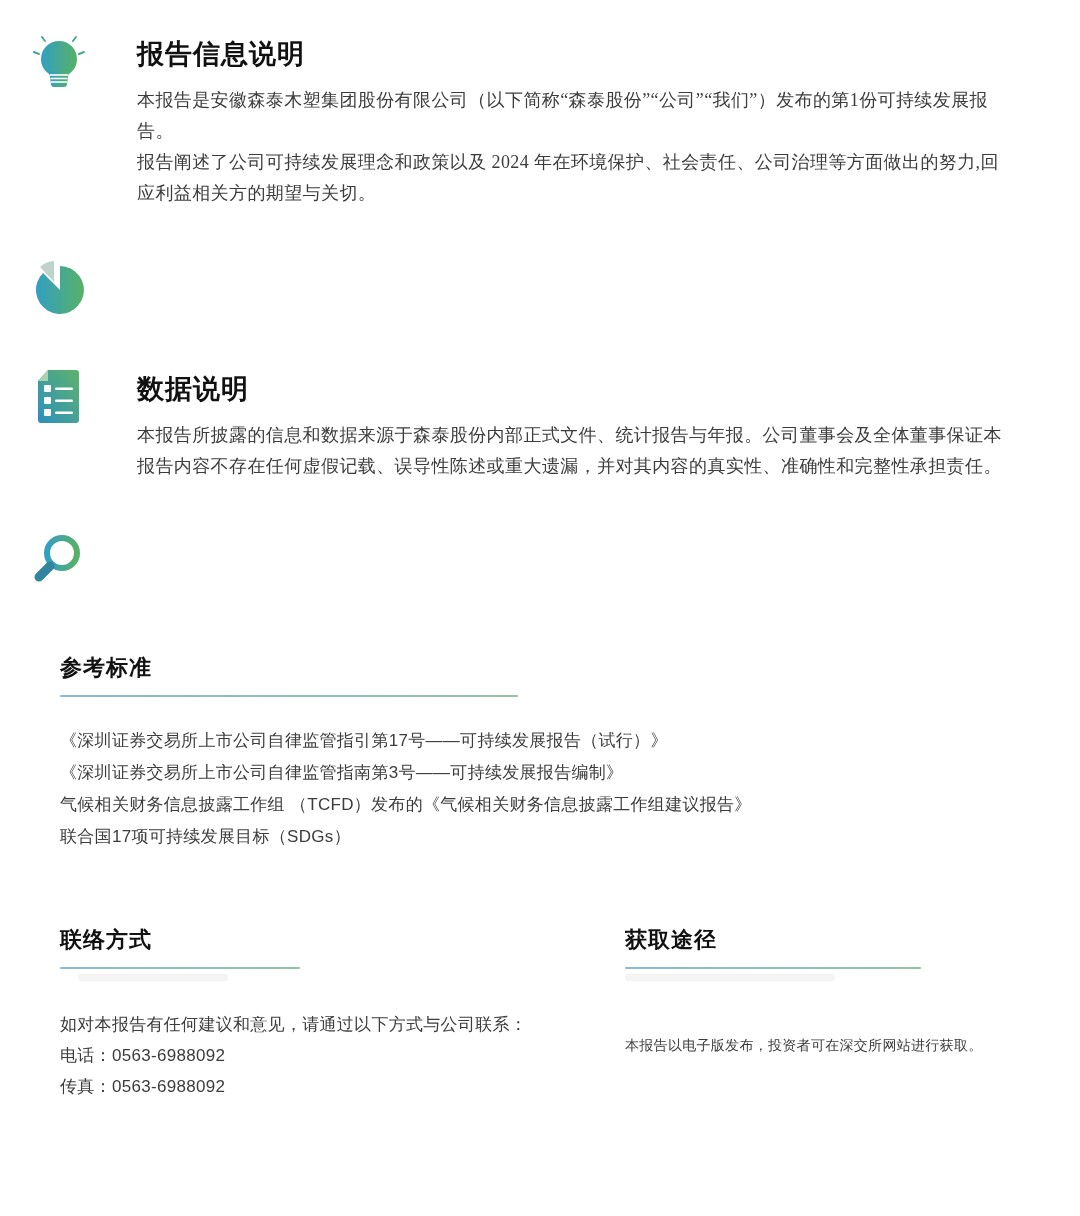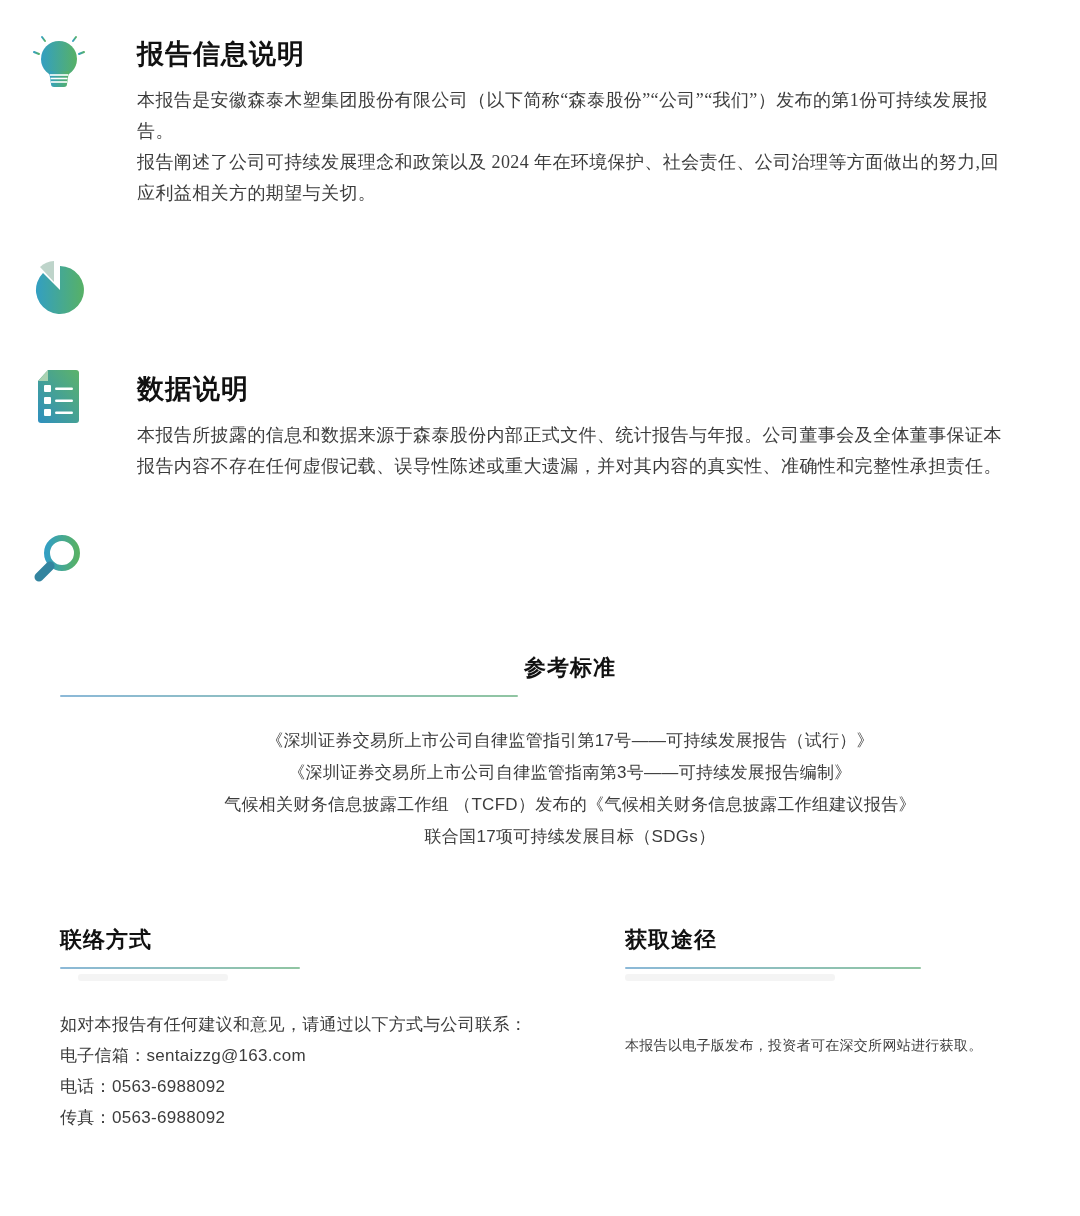--- a/index.html
+++ b/index.html
@@ -49,7 +49,6 @@
   .ref-block {
     margin-top: 62px;
     padding-left: 60px;
-    text-align: center;
   }
   .sub-header {
     font-size: 22px;

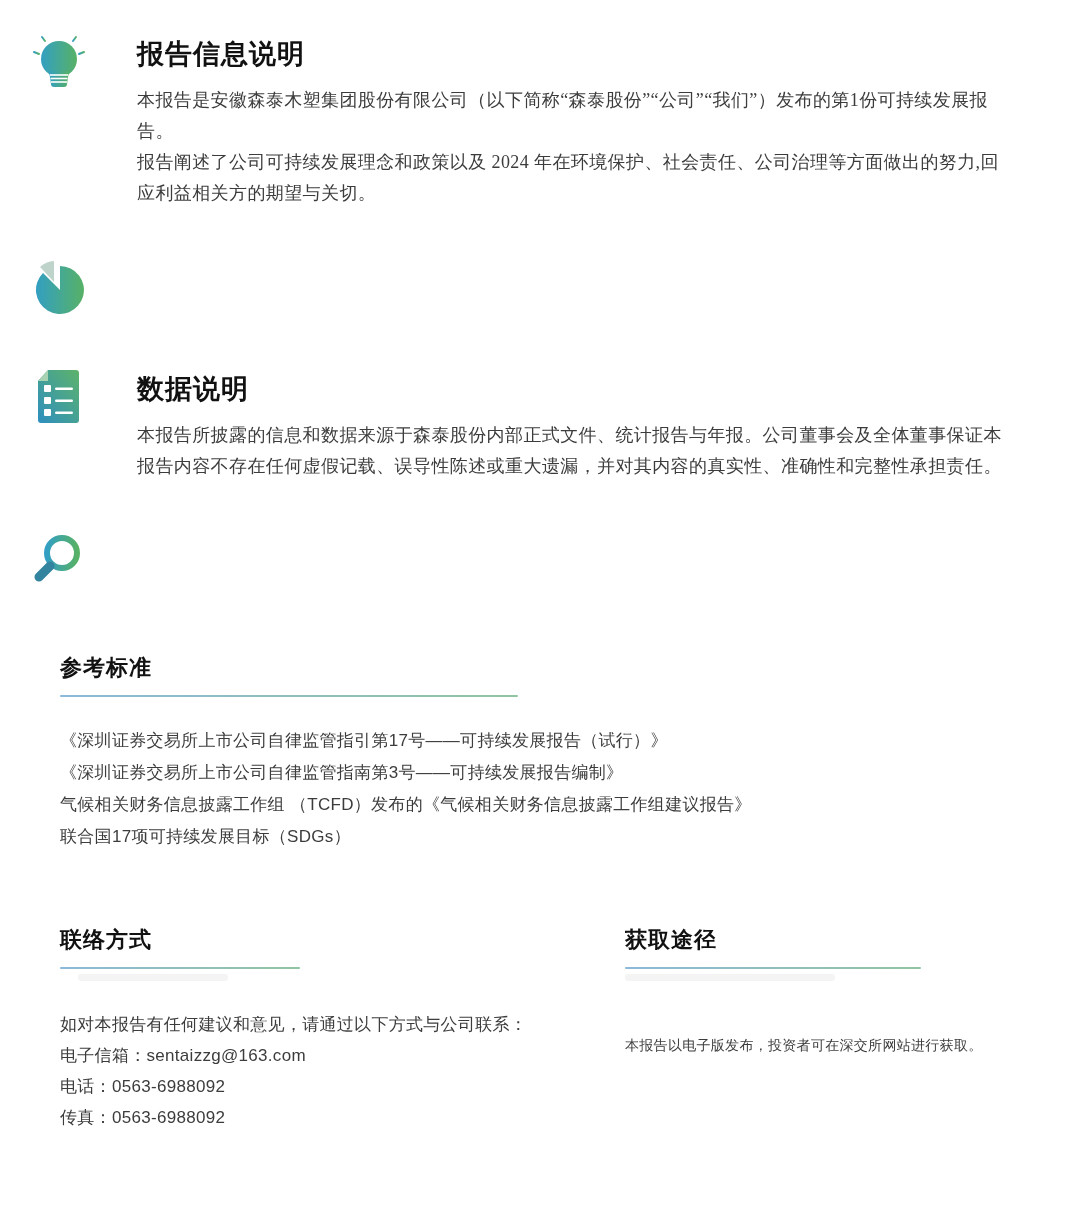--- a/index.html
+++ b/index.html
@@ -208,7 +208,6 @@
       <div class="ghost-line ghost-contact"></div>
       <div class="contact-lines">
         <div class="contact-line">如对本报告有任何建议和意见，请通过以下方式与公司联系：</div>
-        <div class="contact-line">电子信箱：sentaizzg@163.com</div>
         <div class="contact-line">电话：0563-6988092</div>
         <div class="contact-line">传真：0563-6988092</div>
       </div>

